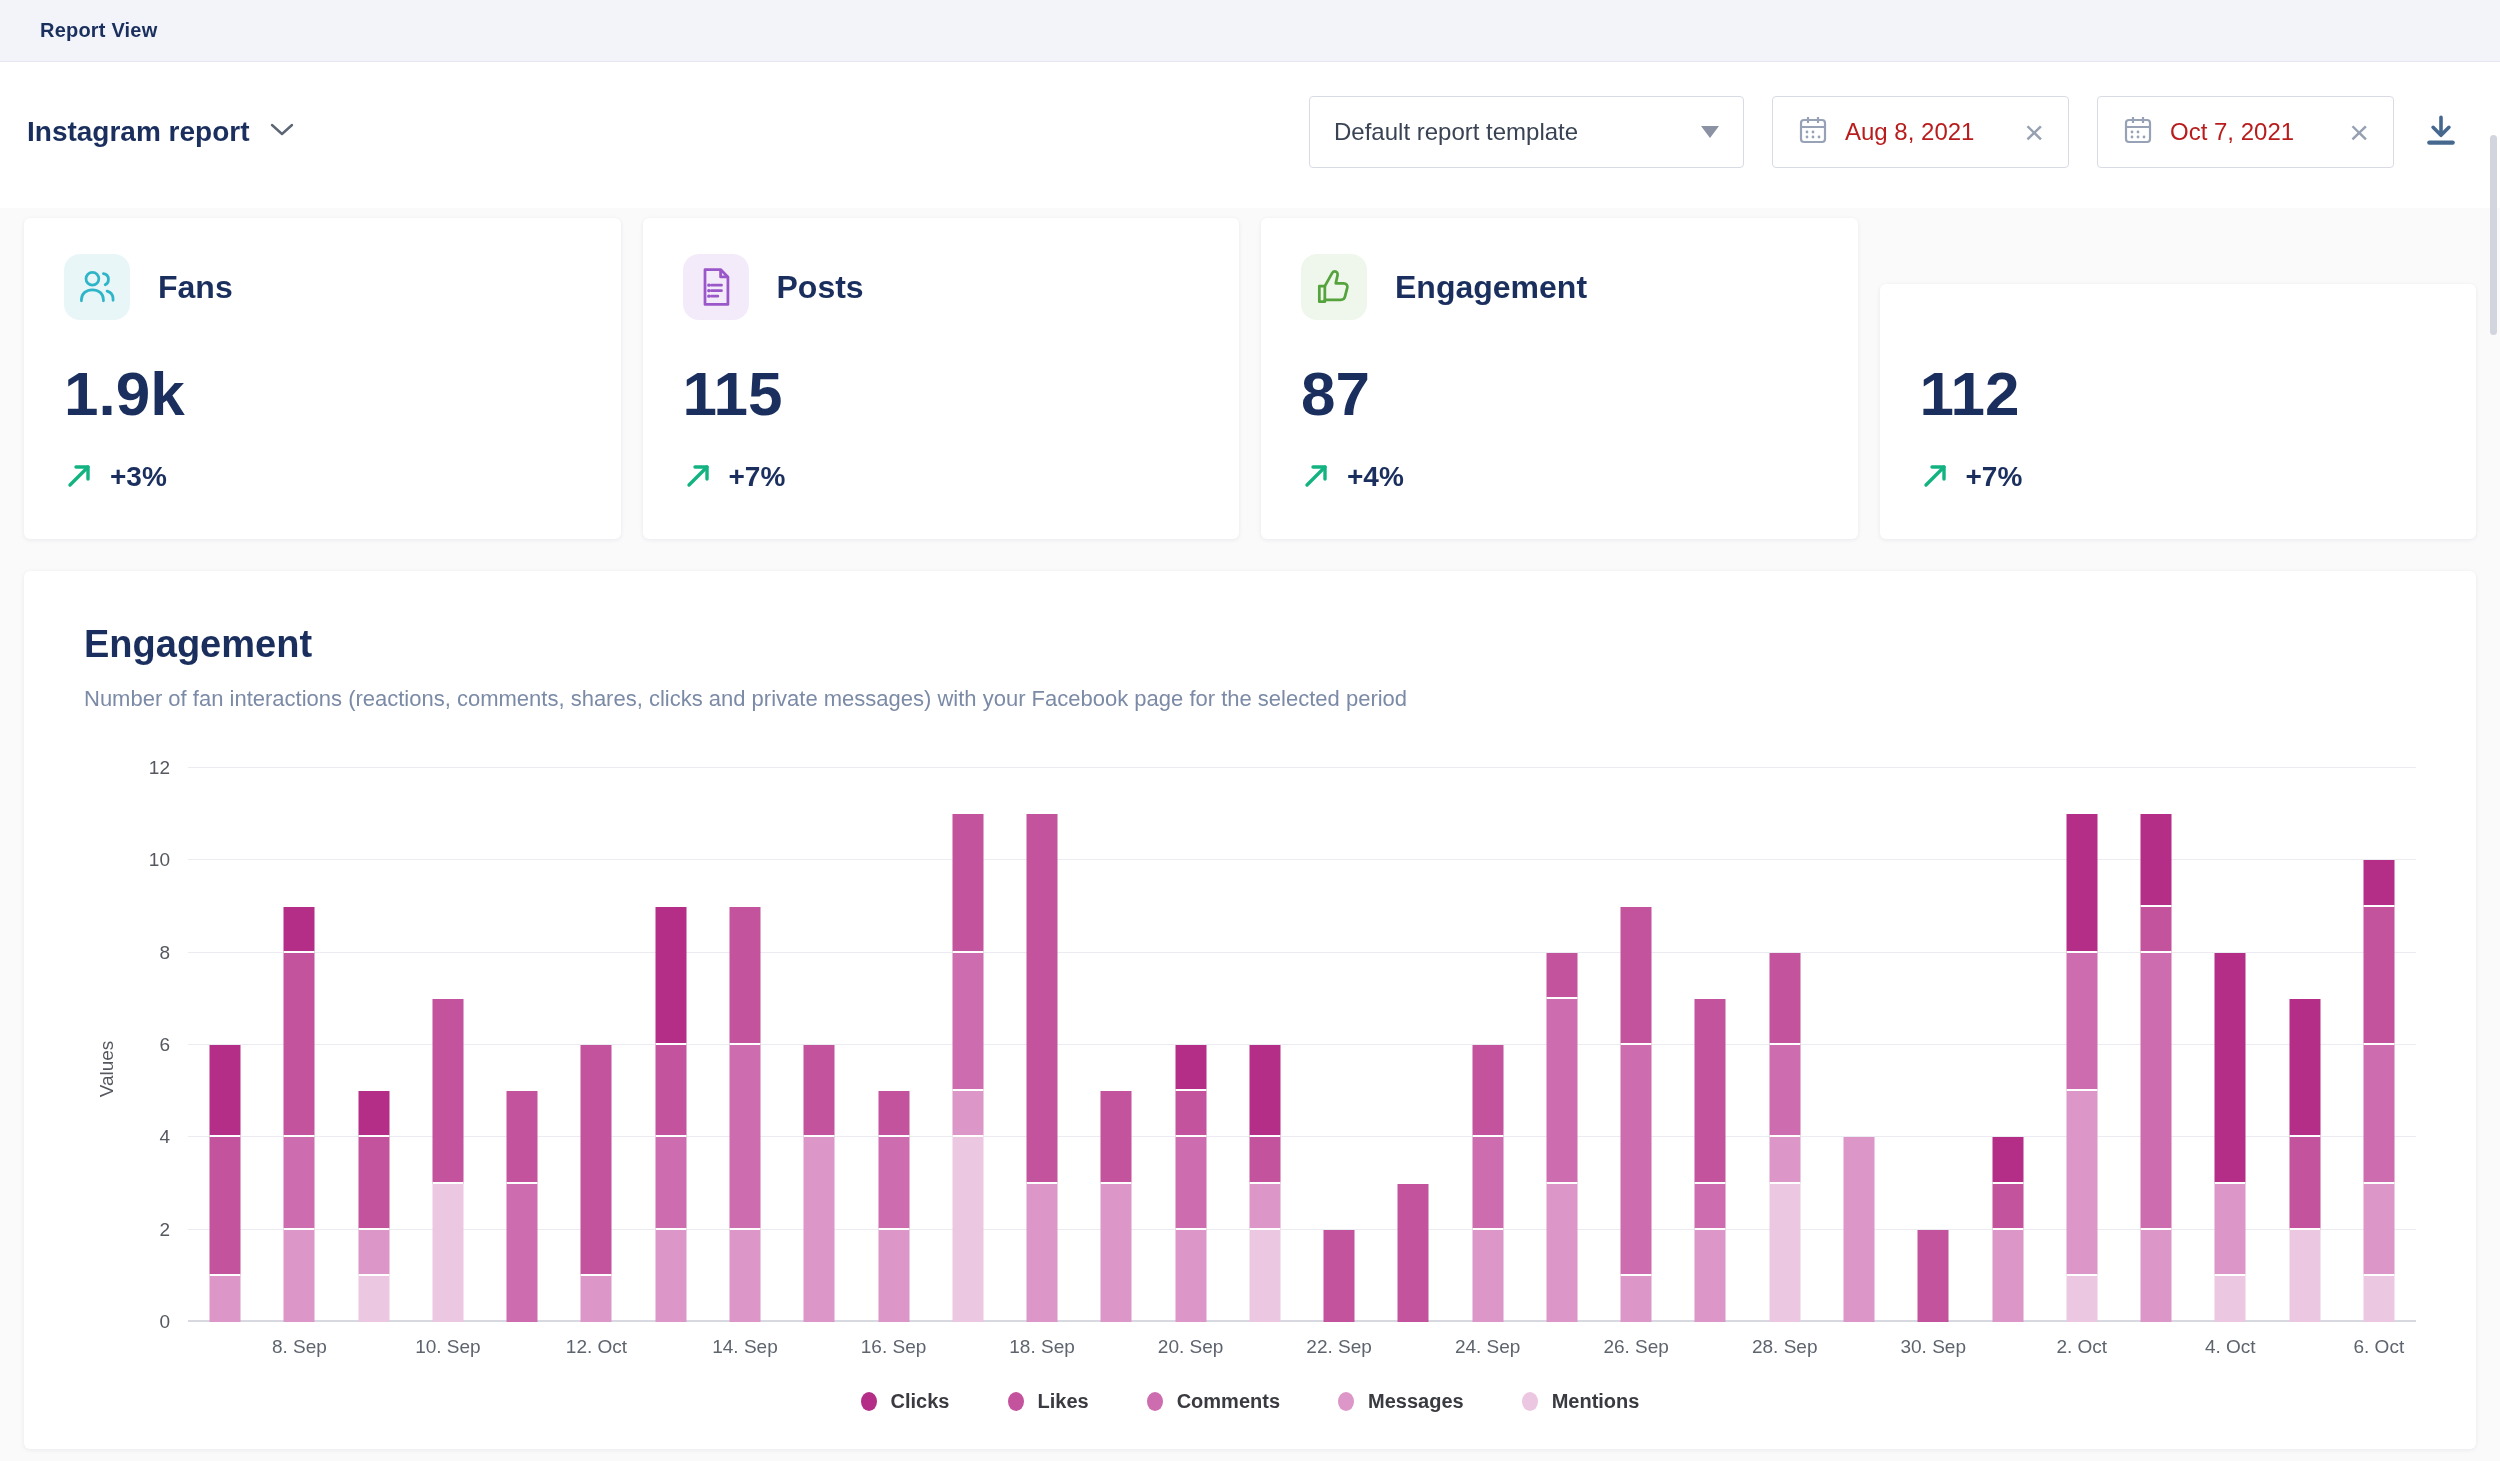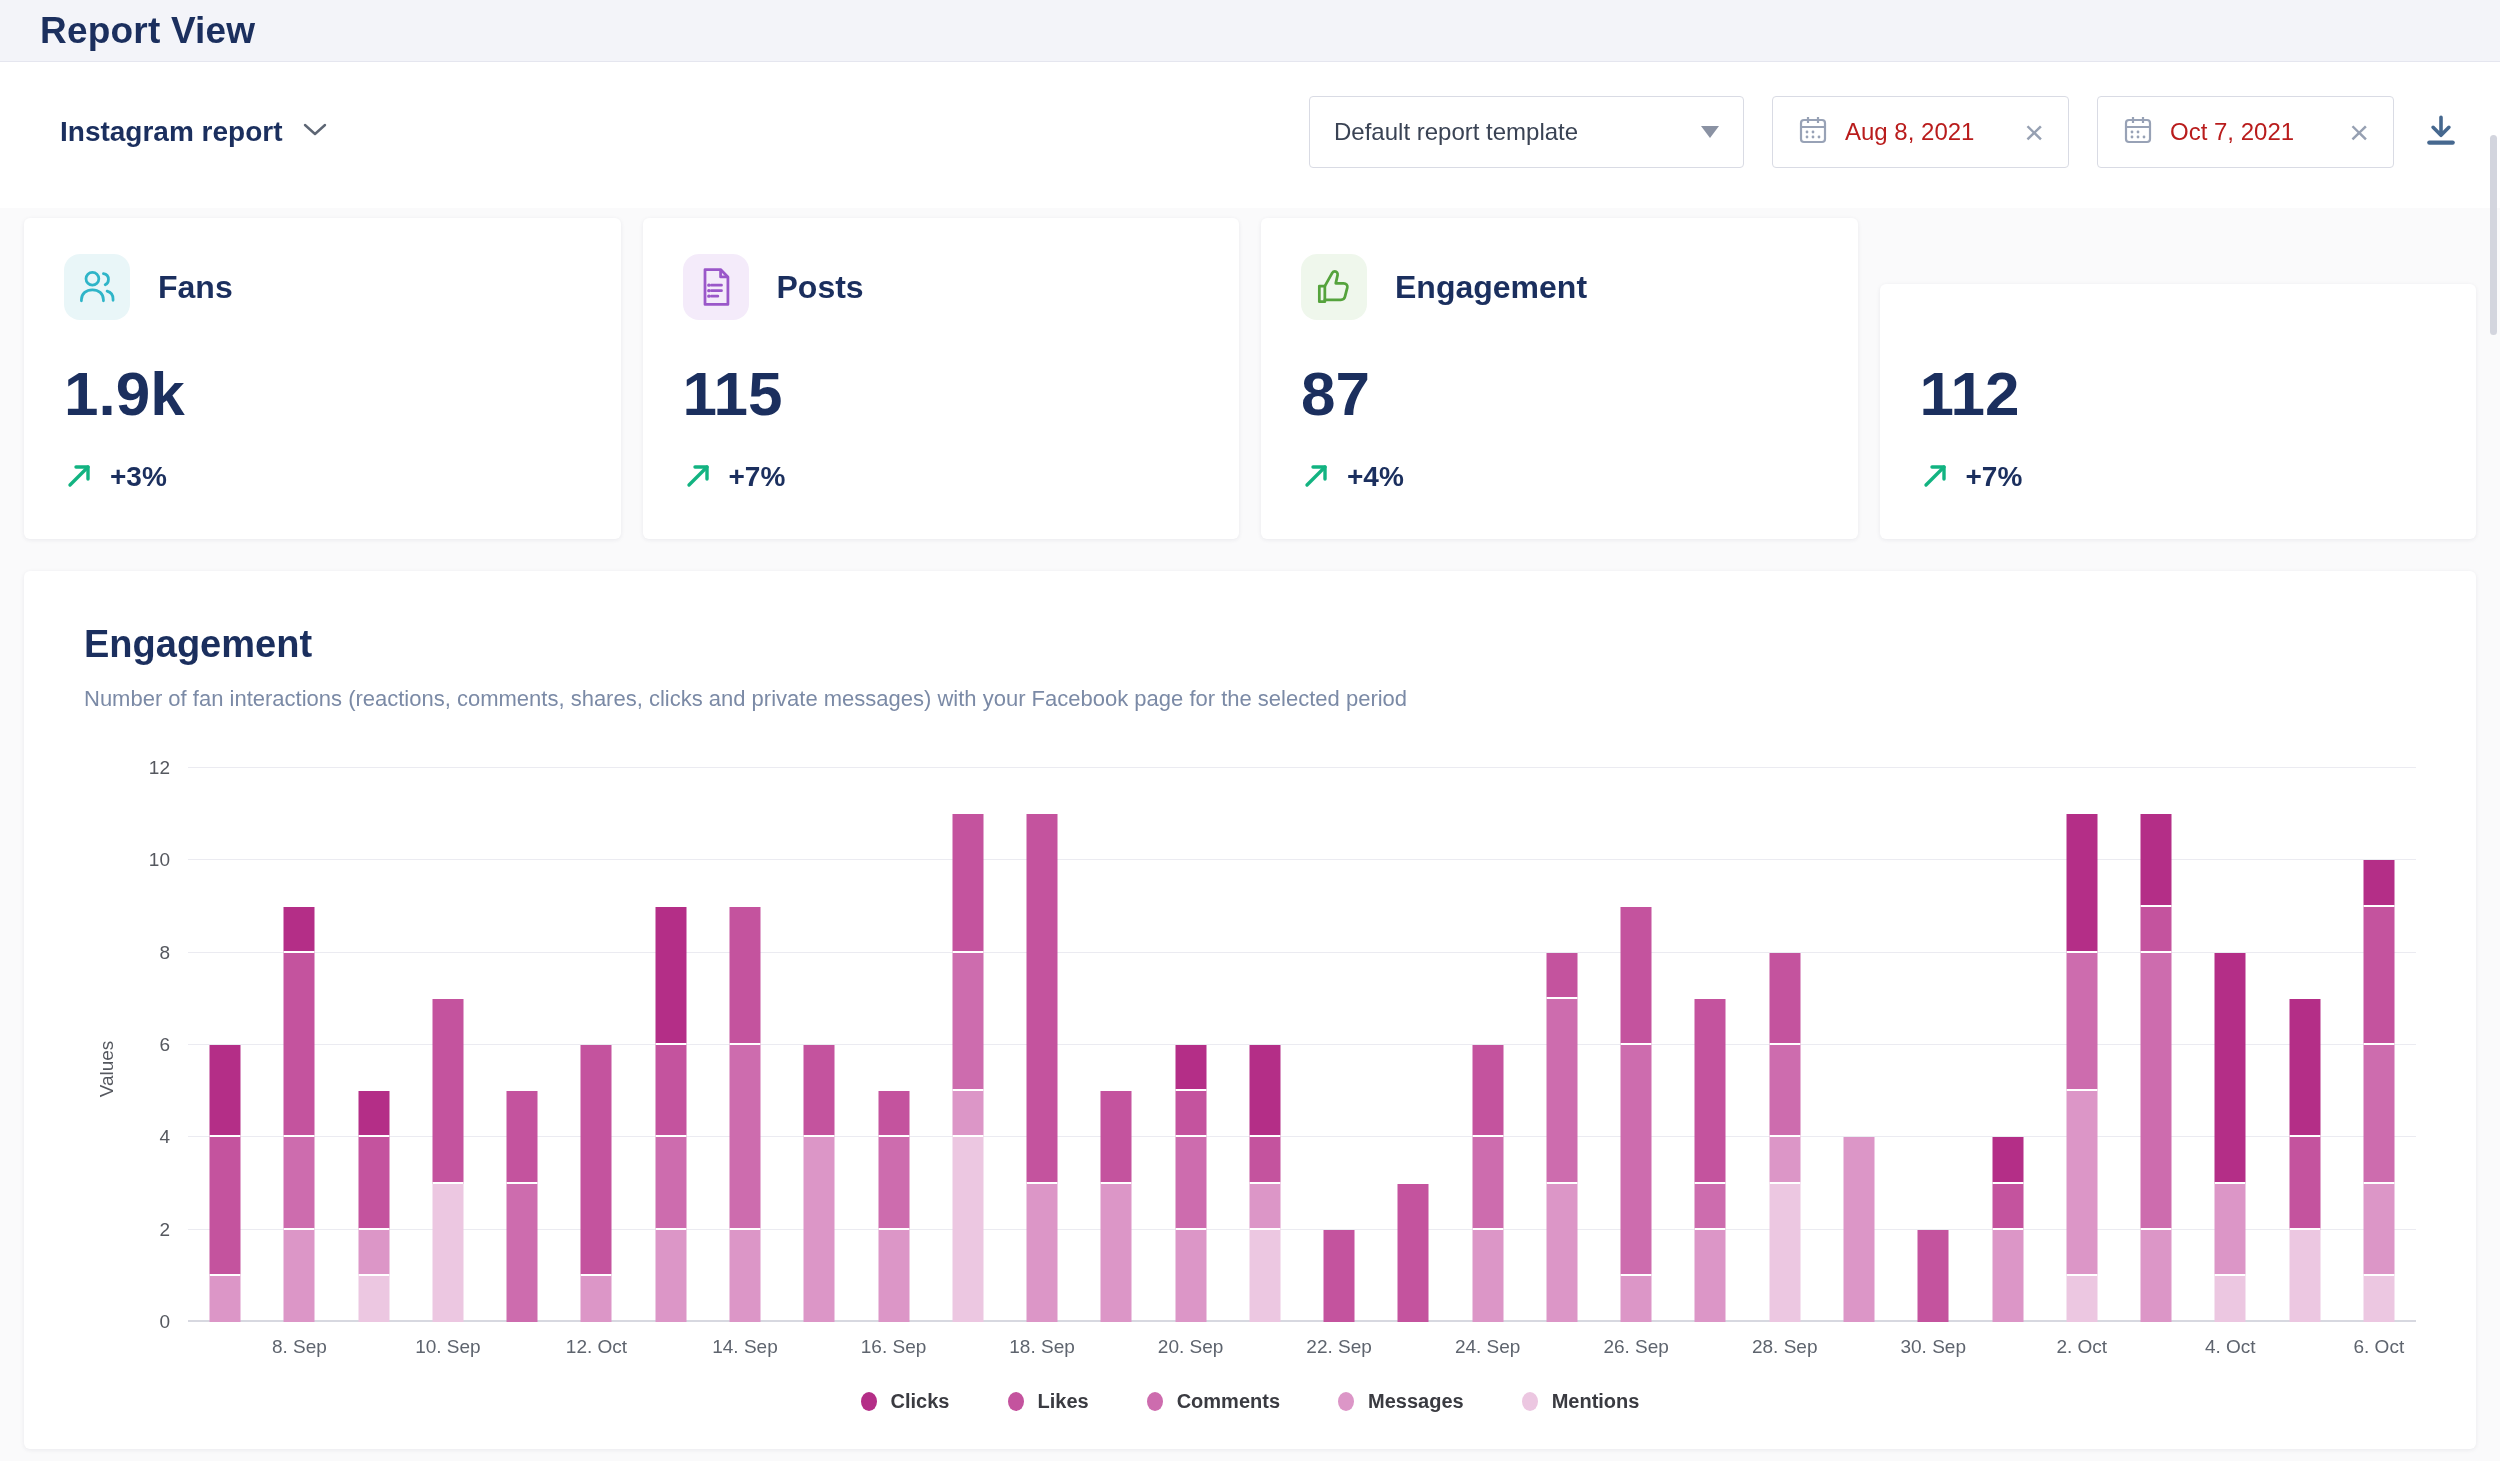--- a/index.html
+++ b/index.html
@@ -9,7 +9,7 @@
   
   .topbar { height:62px; background:#f3f4f9; border-bottom:1px solid #e5e6ef;
             display:flex; align-items:center; padding:0 40px; }
-  .topbar h1 { font-size:37px; font-weight:600; color:#1b2f5e; letter-spacing:.2px; }
+  .topbar h1 { font-size:20px; font-weight:600; color:#1b2f5e; letter-spacing:.2px; }
 
   
   .toolbar { background:#fff; display:flex; align-items:center; padding:34px 40px 40px 60px;text-align:center; }

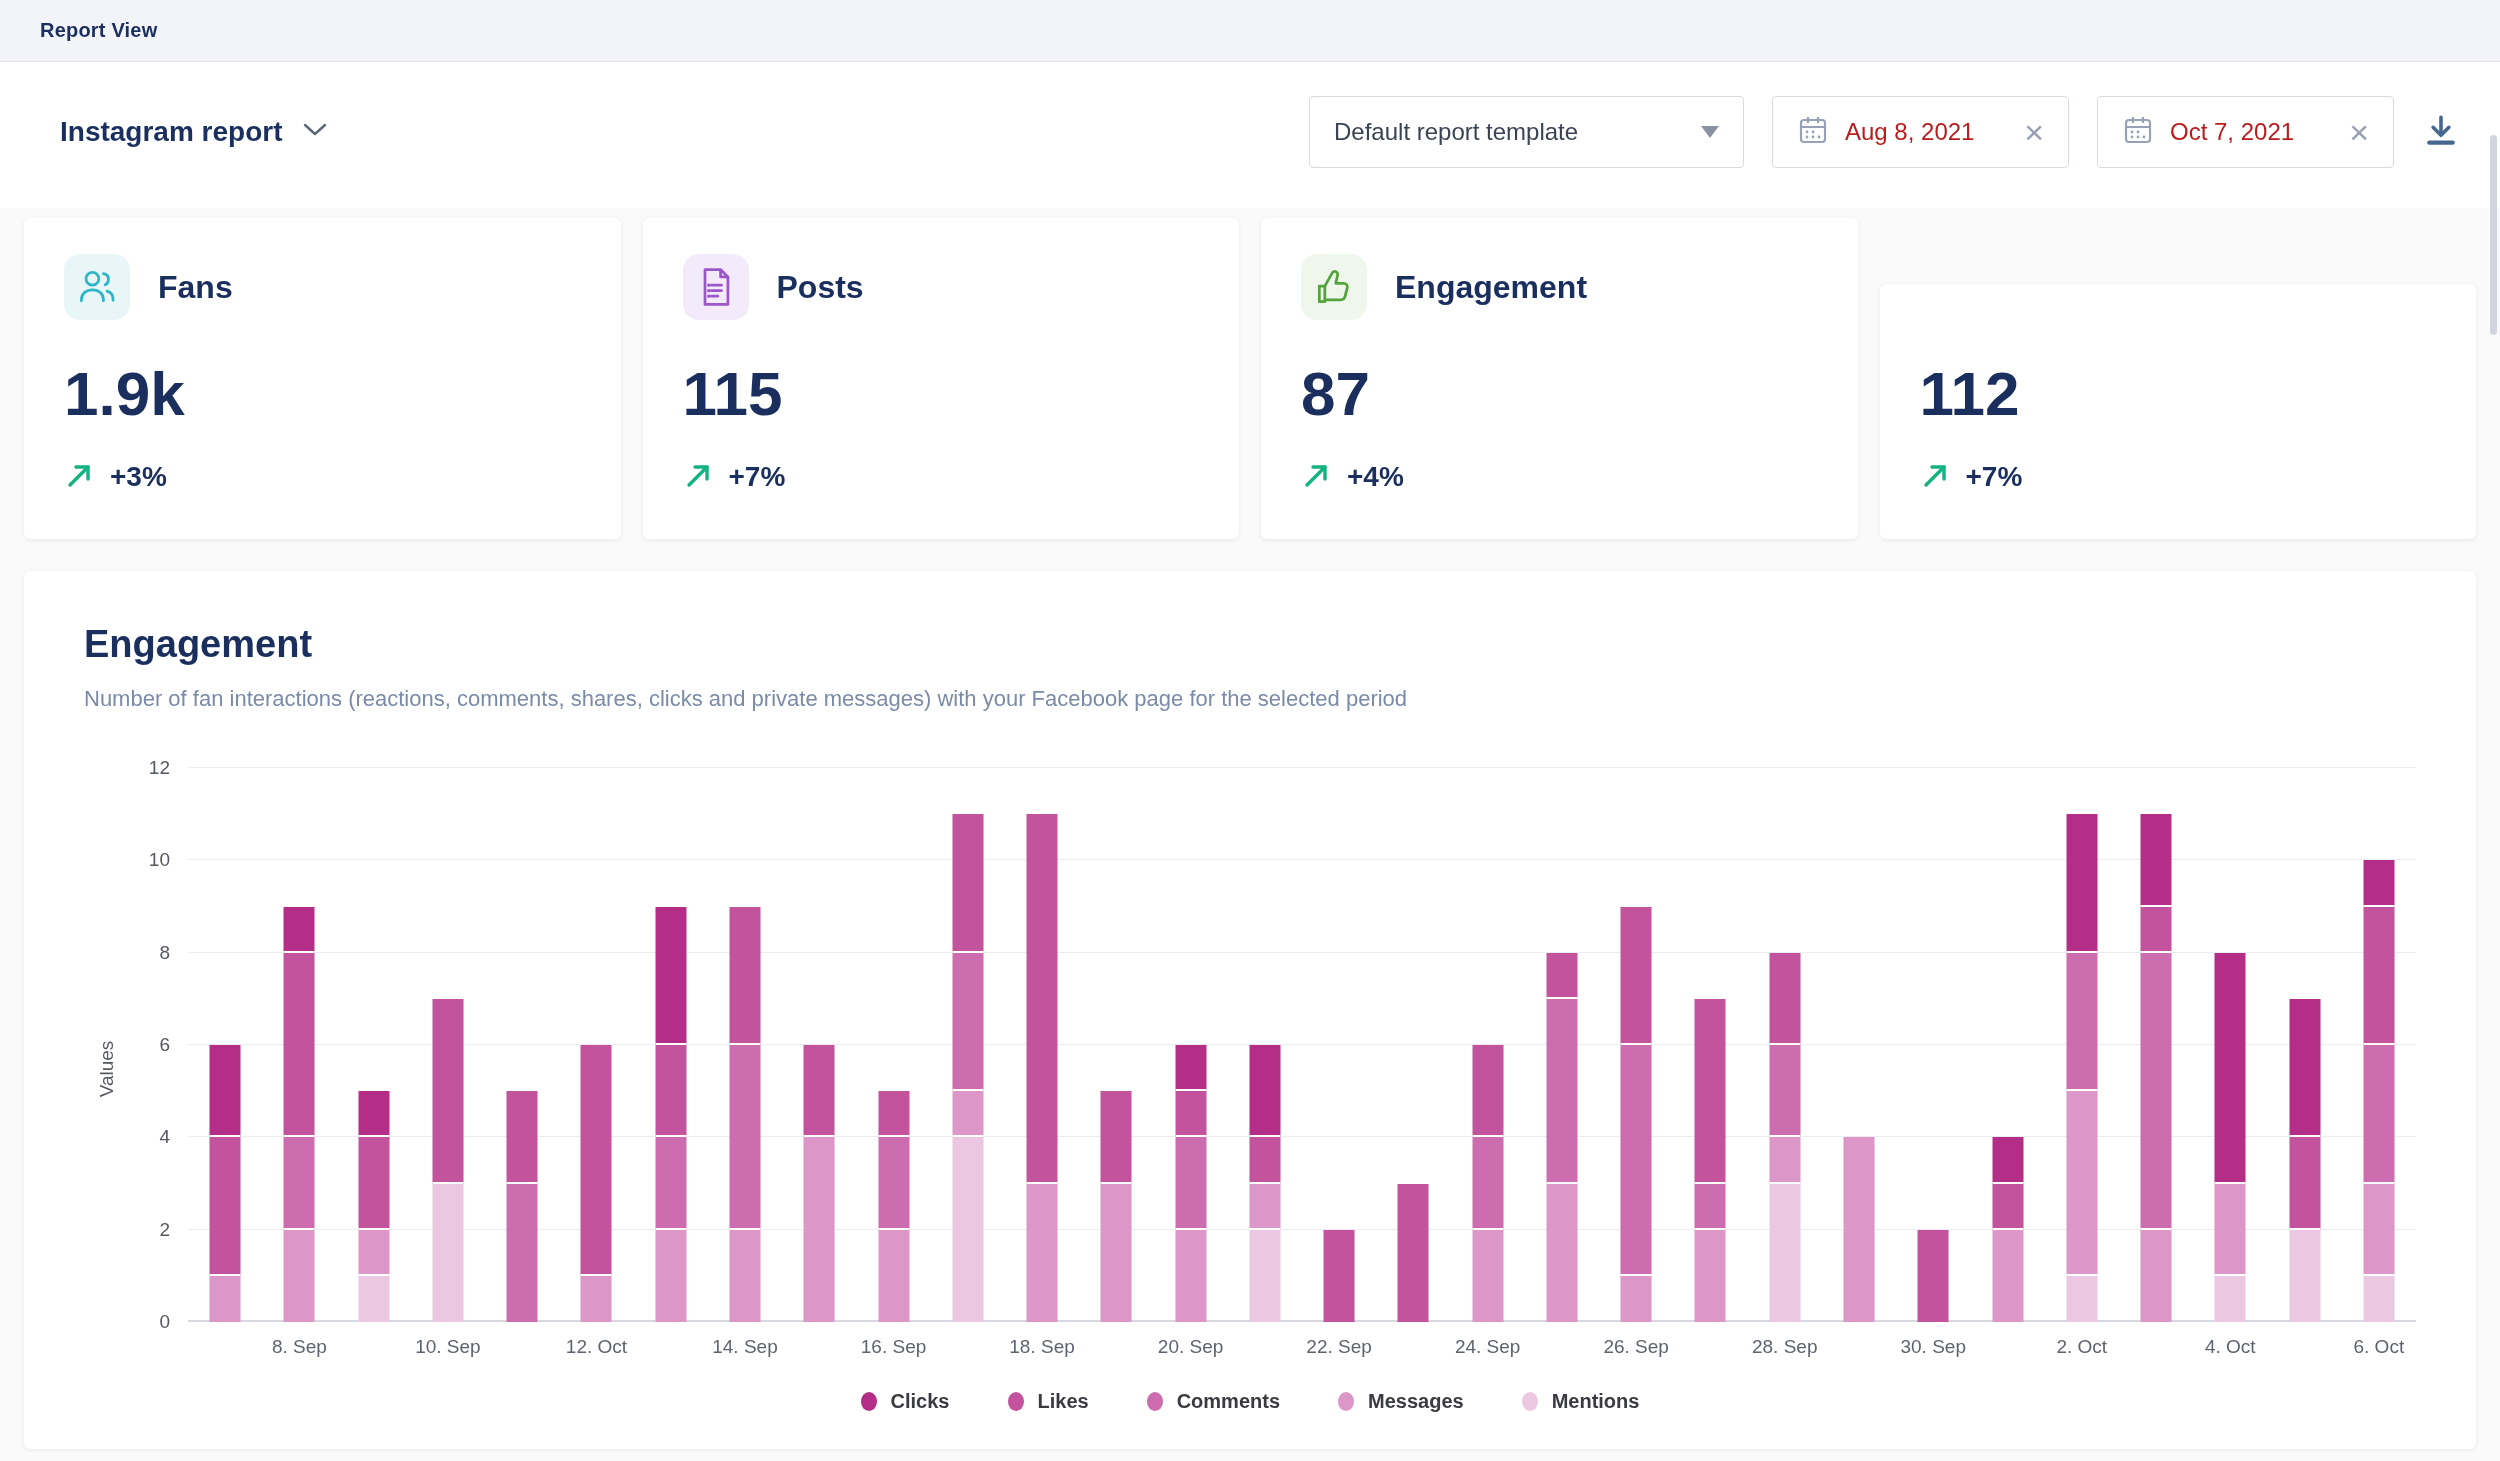--- a/index.html
+++ b/index.html
@@ -12,7 +12,7 @@
   .topbar h1 { font-size:20px; font-weight:600; color:#1b2f5e; letter-spacing:.2px; }
 
   
-  .toolbar { background:#fff; display:flex; align-items:center; padding:34px 40px 40px 60px;text-align:center; }
+  .toolbar { background:#fff; display:flex; align-items:center; padding:34px 40px 40px 27px;text-align:center; }
   .report-name { display:flex; align-items:center; gap:20px; cursor:pointer; }
   .report-name span.txt { font-size:28px; font-weight:700; color:#1b2f5e; }
   .toolbar-right { margin-left:auto; display:flex; align-items:center; gap:28px; }

